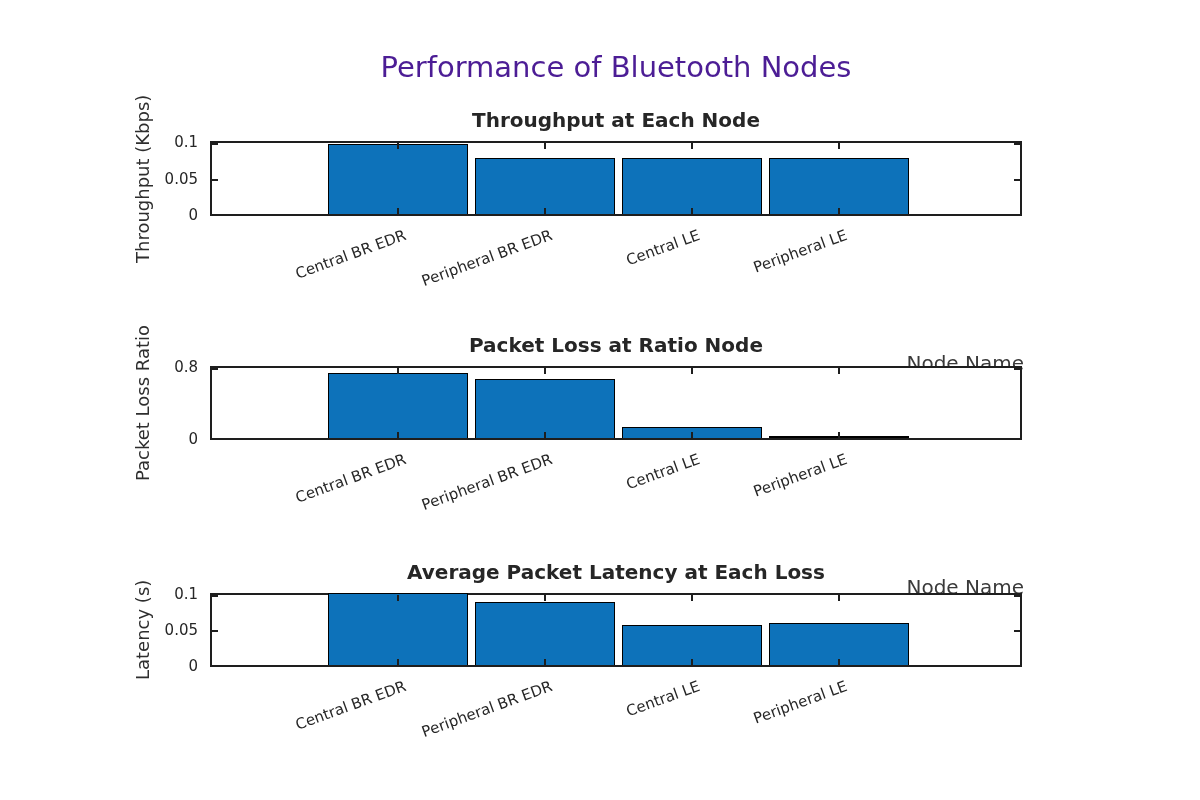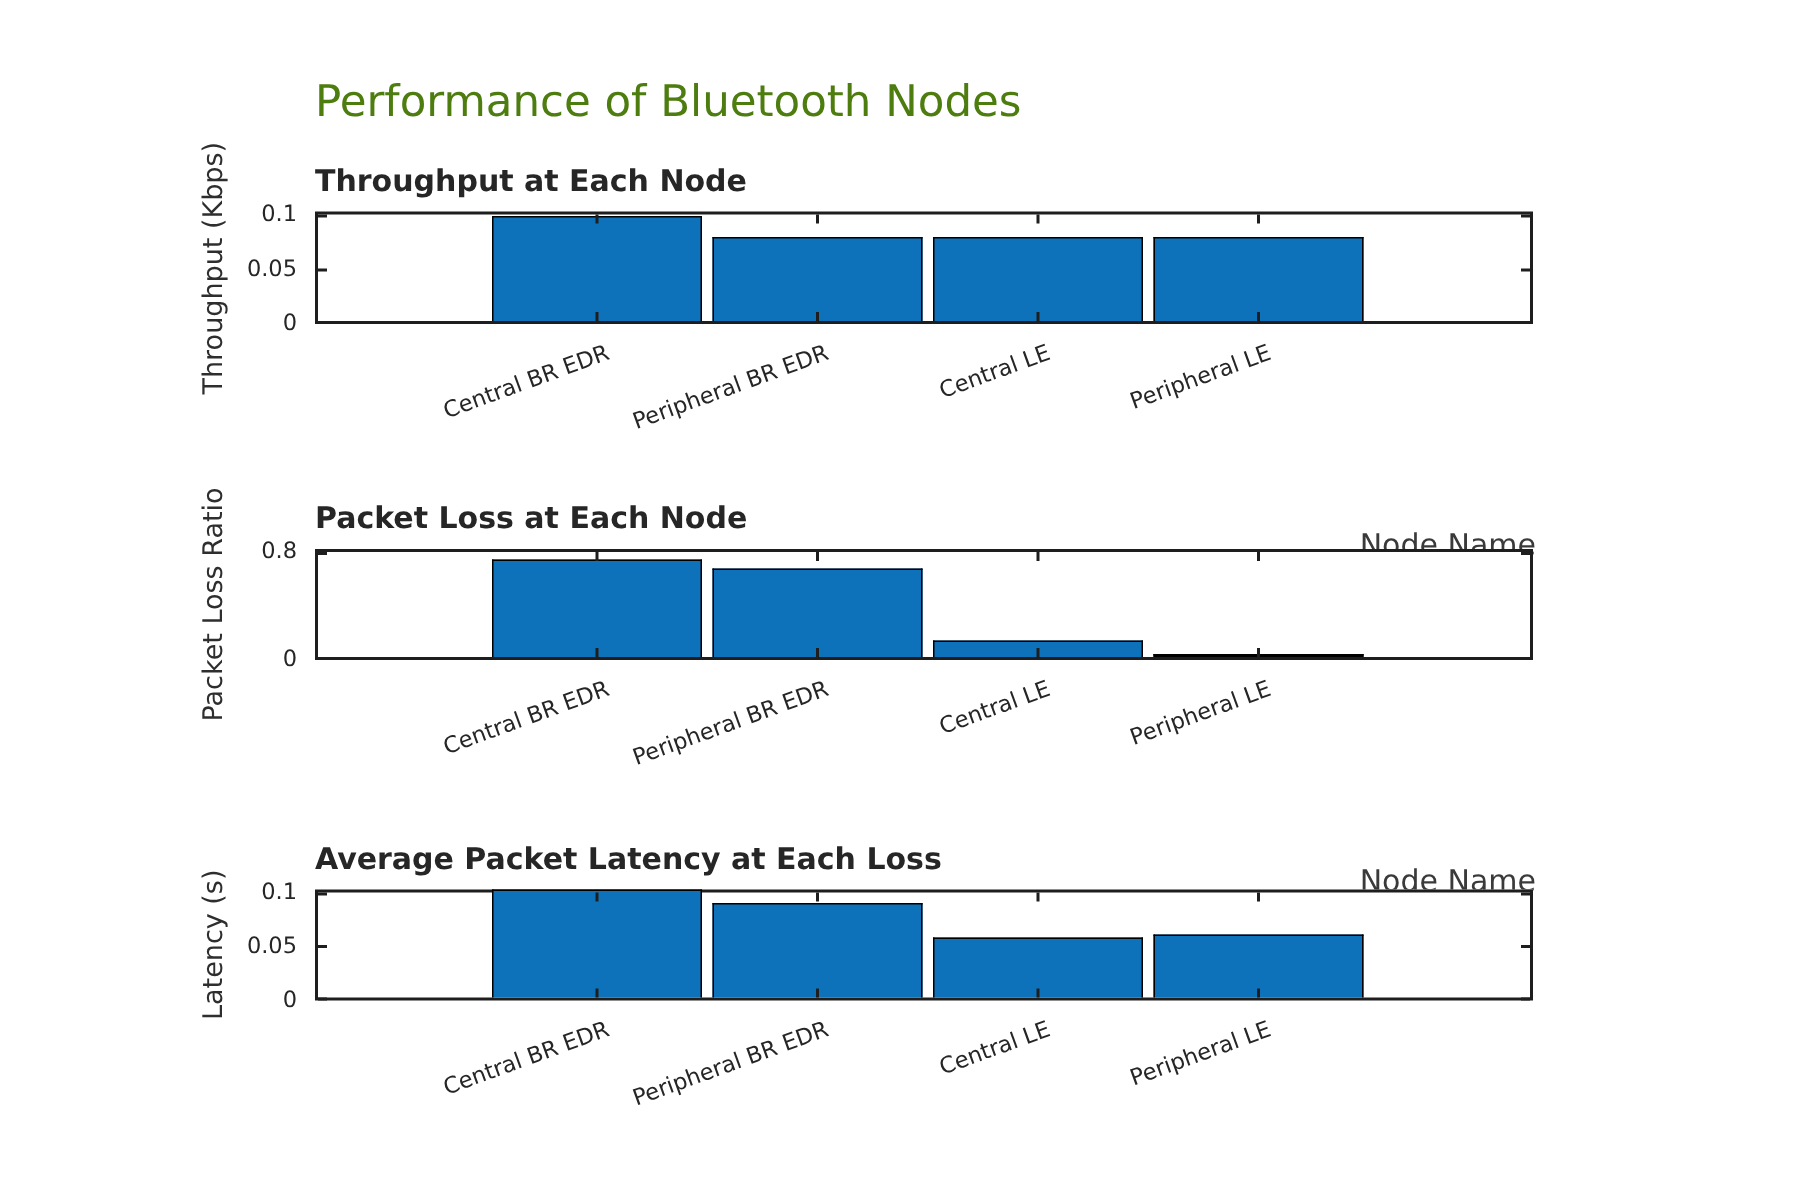--- a/index.html
+++ b/index.html
@@ -9,7 +9,7 @@
   }
   .main-title{
     position:absolute;left:210px;width:812px;top:50px;
-    font-size:29px;font-weight:400;color:#4d7c0f;text-align:left;white-space:nowrap;
+    font-size:29px;font-weight:400;color:#4c1d95;text-align:center;white-space:nowrap;
   }
   .sub-title{
     position:absolute;left:210px;width:812px;margin:0;

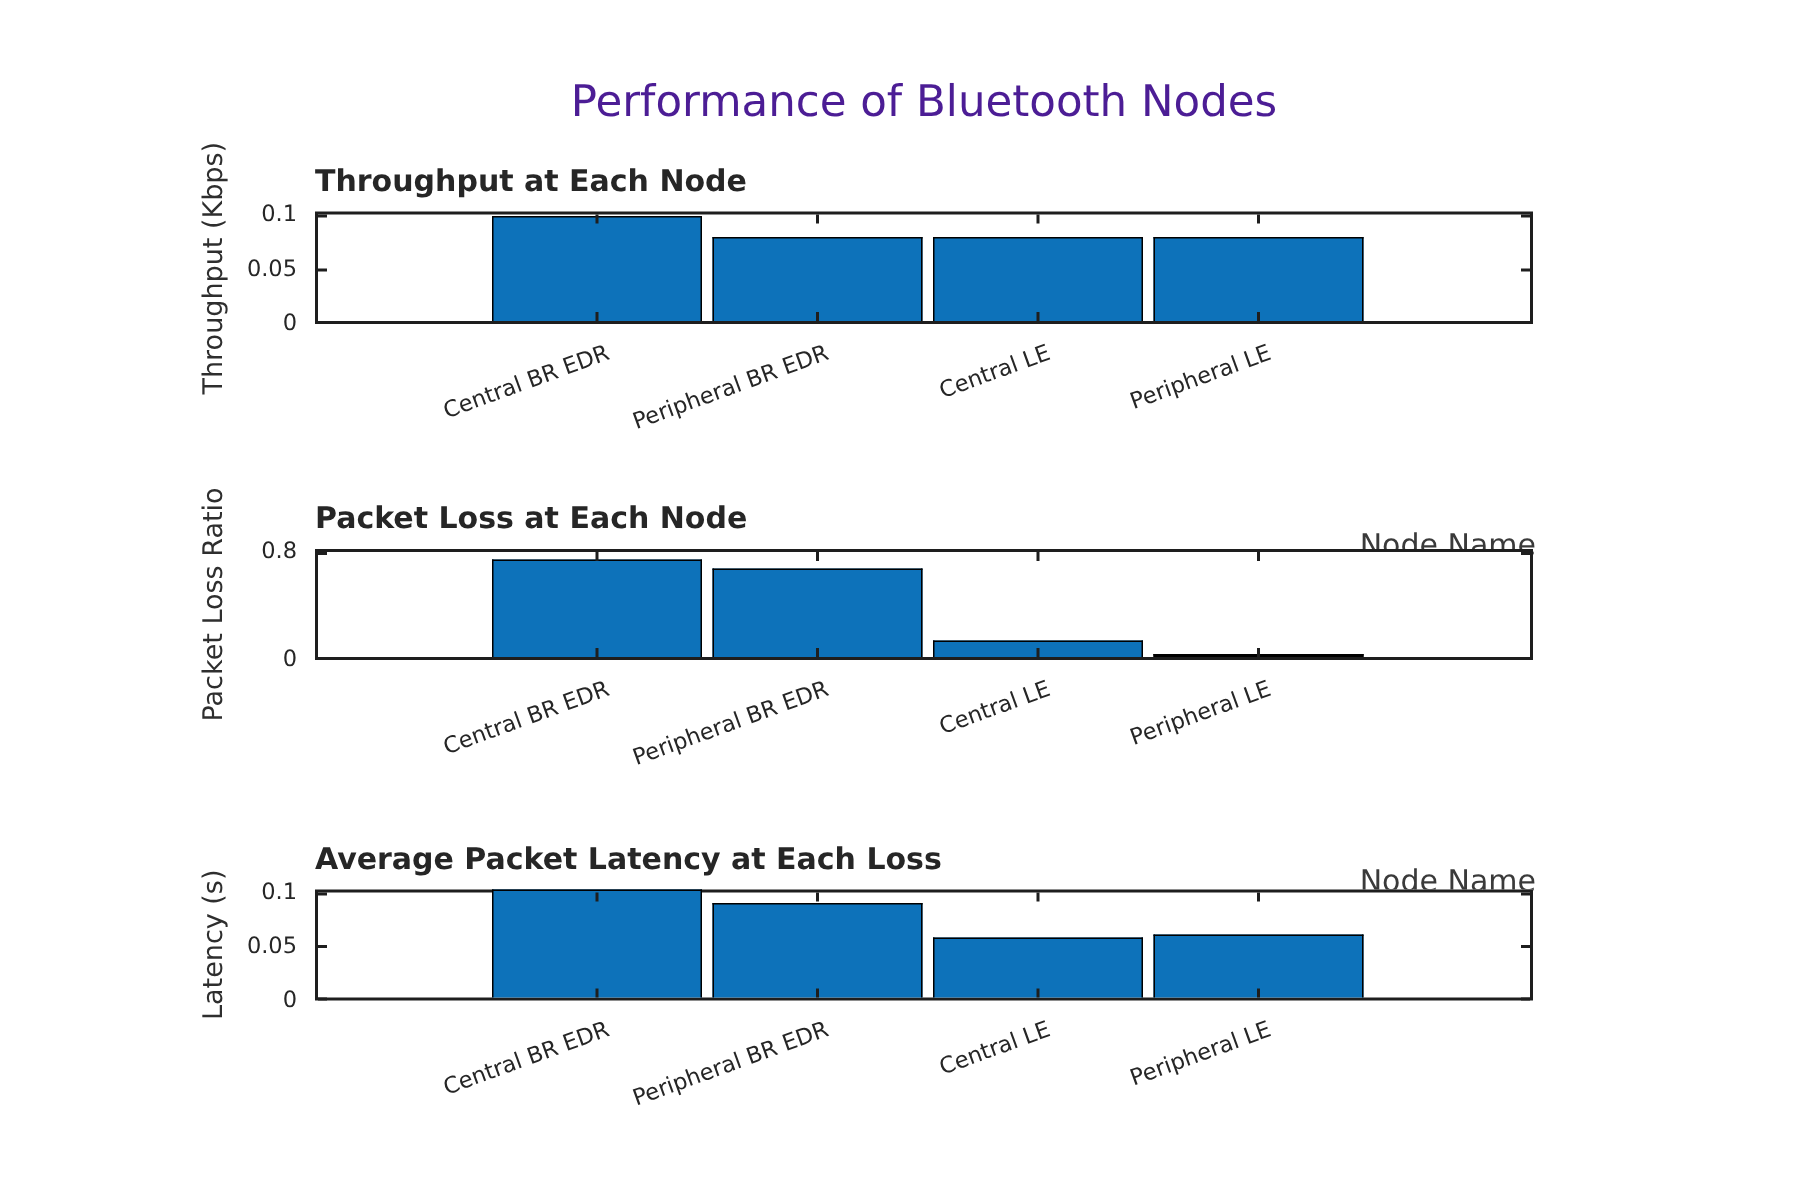--- a/index.html
+++ b/index.html
@@ -13,7 +13,7 @@
   }
   .sub-title{
     position:absolute;left:210px;width:812px;margin:0;
-    font-size:20px;font-weight:bold;color:#262626;text-align:left;white-space:nowrap;
+    font-size:20px;font-weight:bold;color:#262626;text-align:center;white-space:nowrap;
   }
   .plot-box{
     position:absolute;left:210px;width:812px;

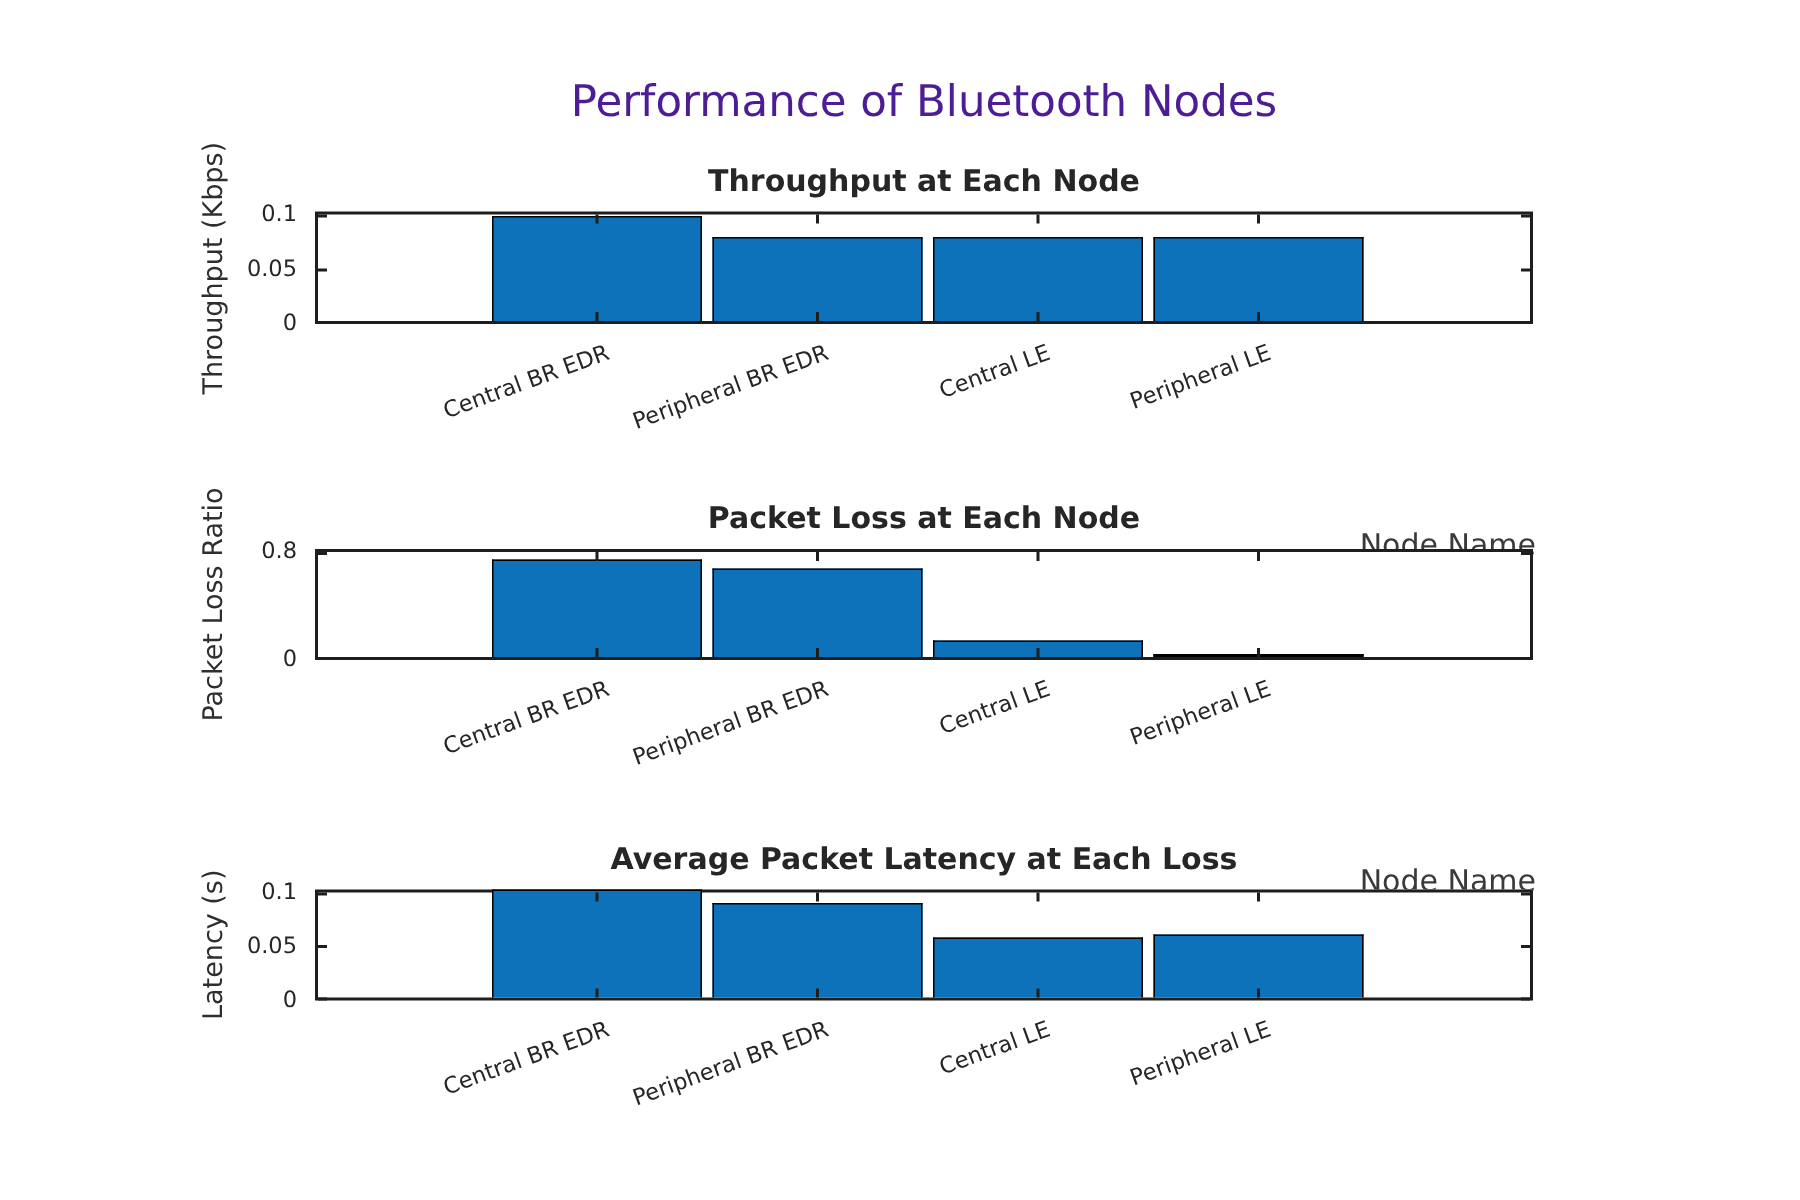--- a/index.html
+++ b/index.html
@@ -83,7 +83,7 @@
   </section>
 
   <section>
-    <h2 class="sub-title" style="top: 333px;">Packet Loss at Each Node</h2>
+    <h2 class="sub-title" style="top: 333px;">Packet Loss at Ratio Node</h2>
     <div class="ylabel" style="top: 311px; height: 184px;">Packet Loss Ratio</div>
     <div class="plot-box" style="top: 366px; height: 74px;">
         <div class="bar" style="left: 116px; width: 140px; height: 64.8px;"></div>

